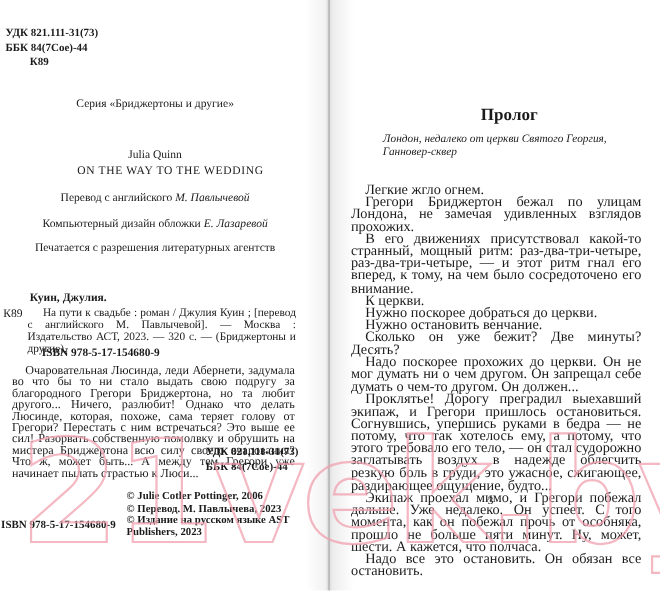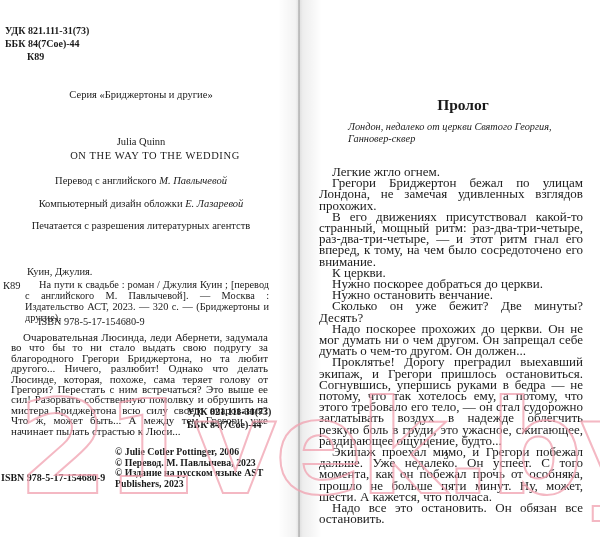--- a/index.html
+++ b/index.html
@@ -33,7 +33,7 @@
   }
 
   .abs{position:absolute;}
-  .b{font-weight:normal;}
+  .b{font-weight:bold;}
   .i{font-style:italic;}
   .center{text-align:center;}
   .just{text-align:justify;}

